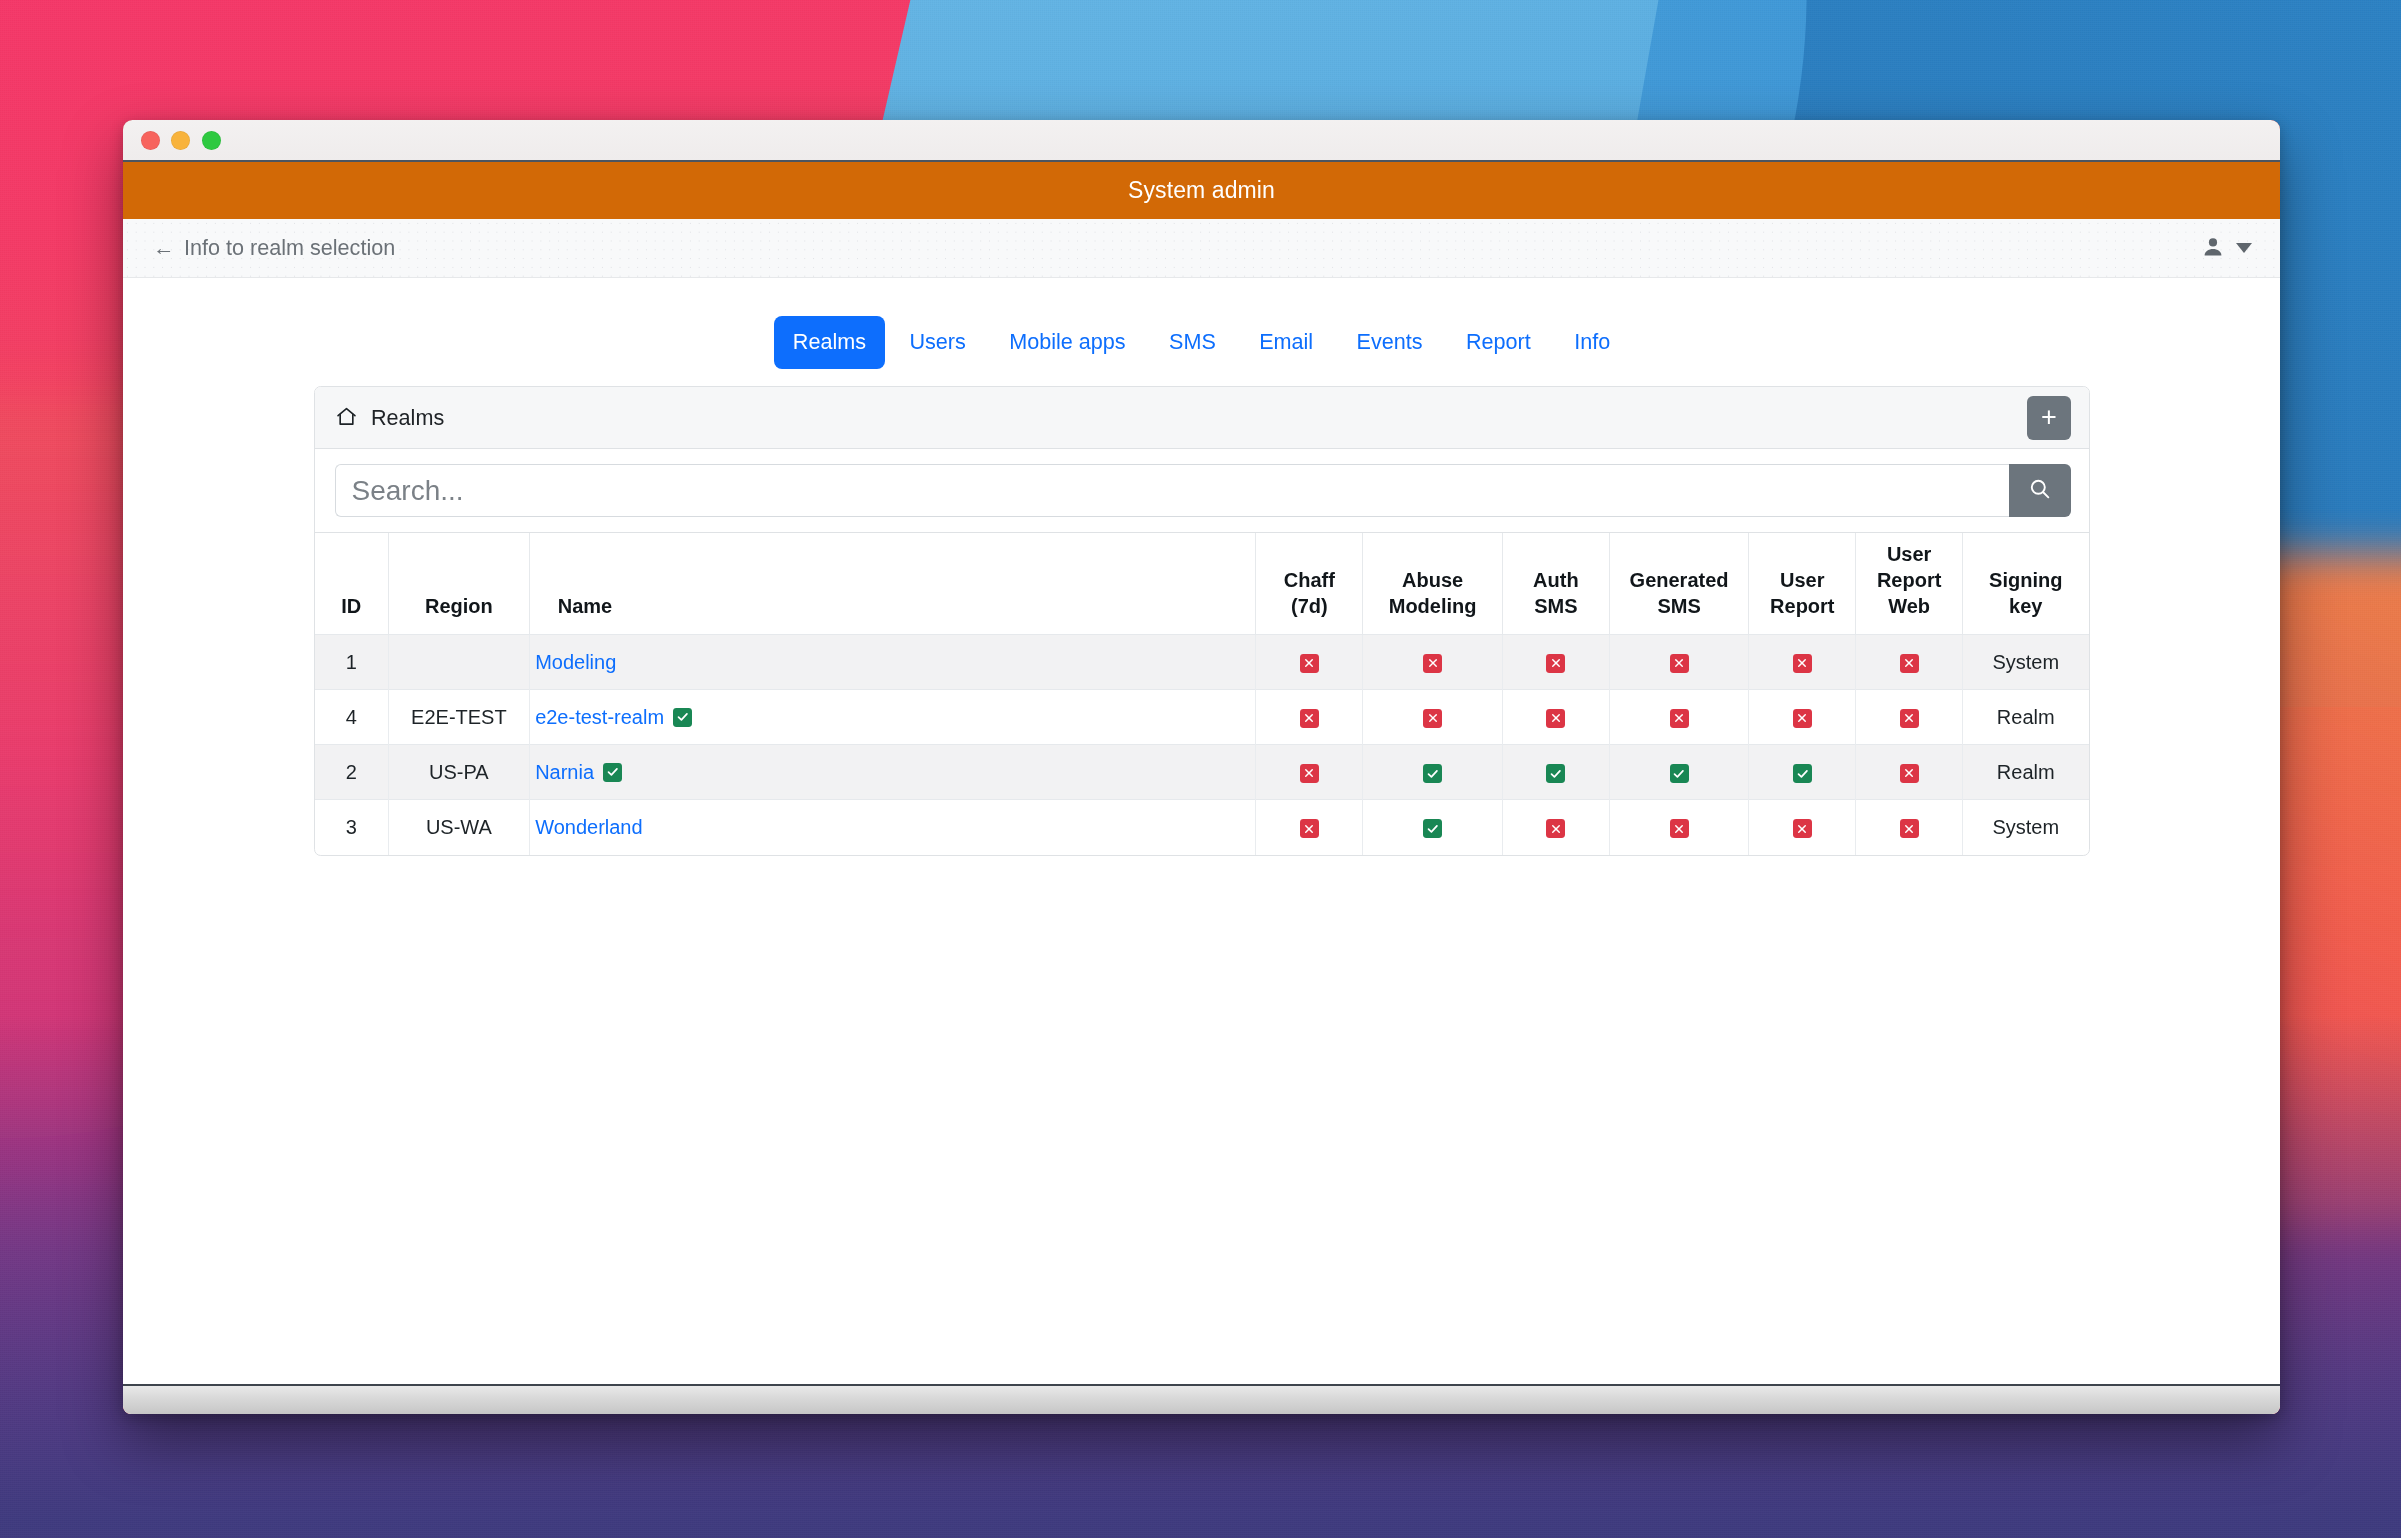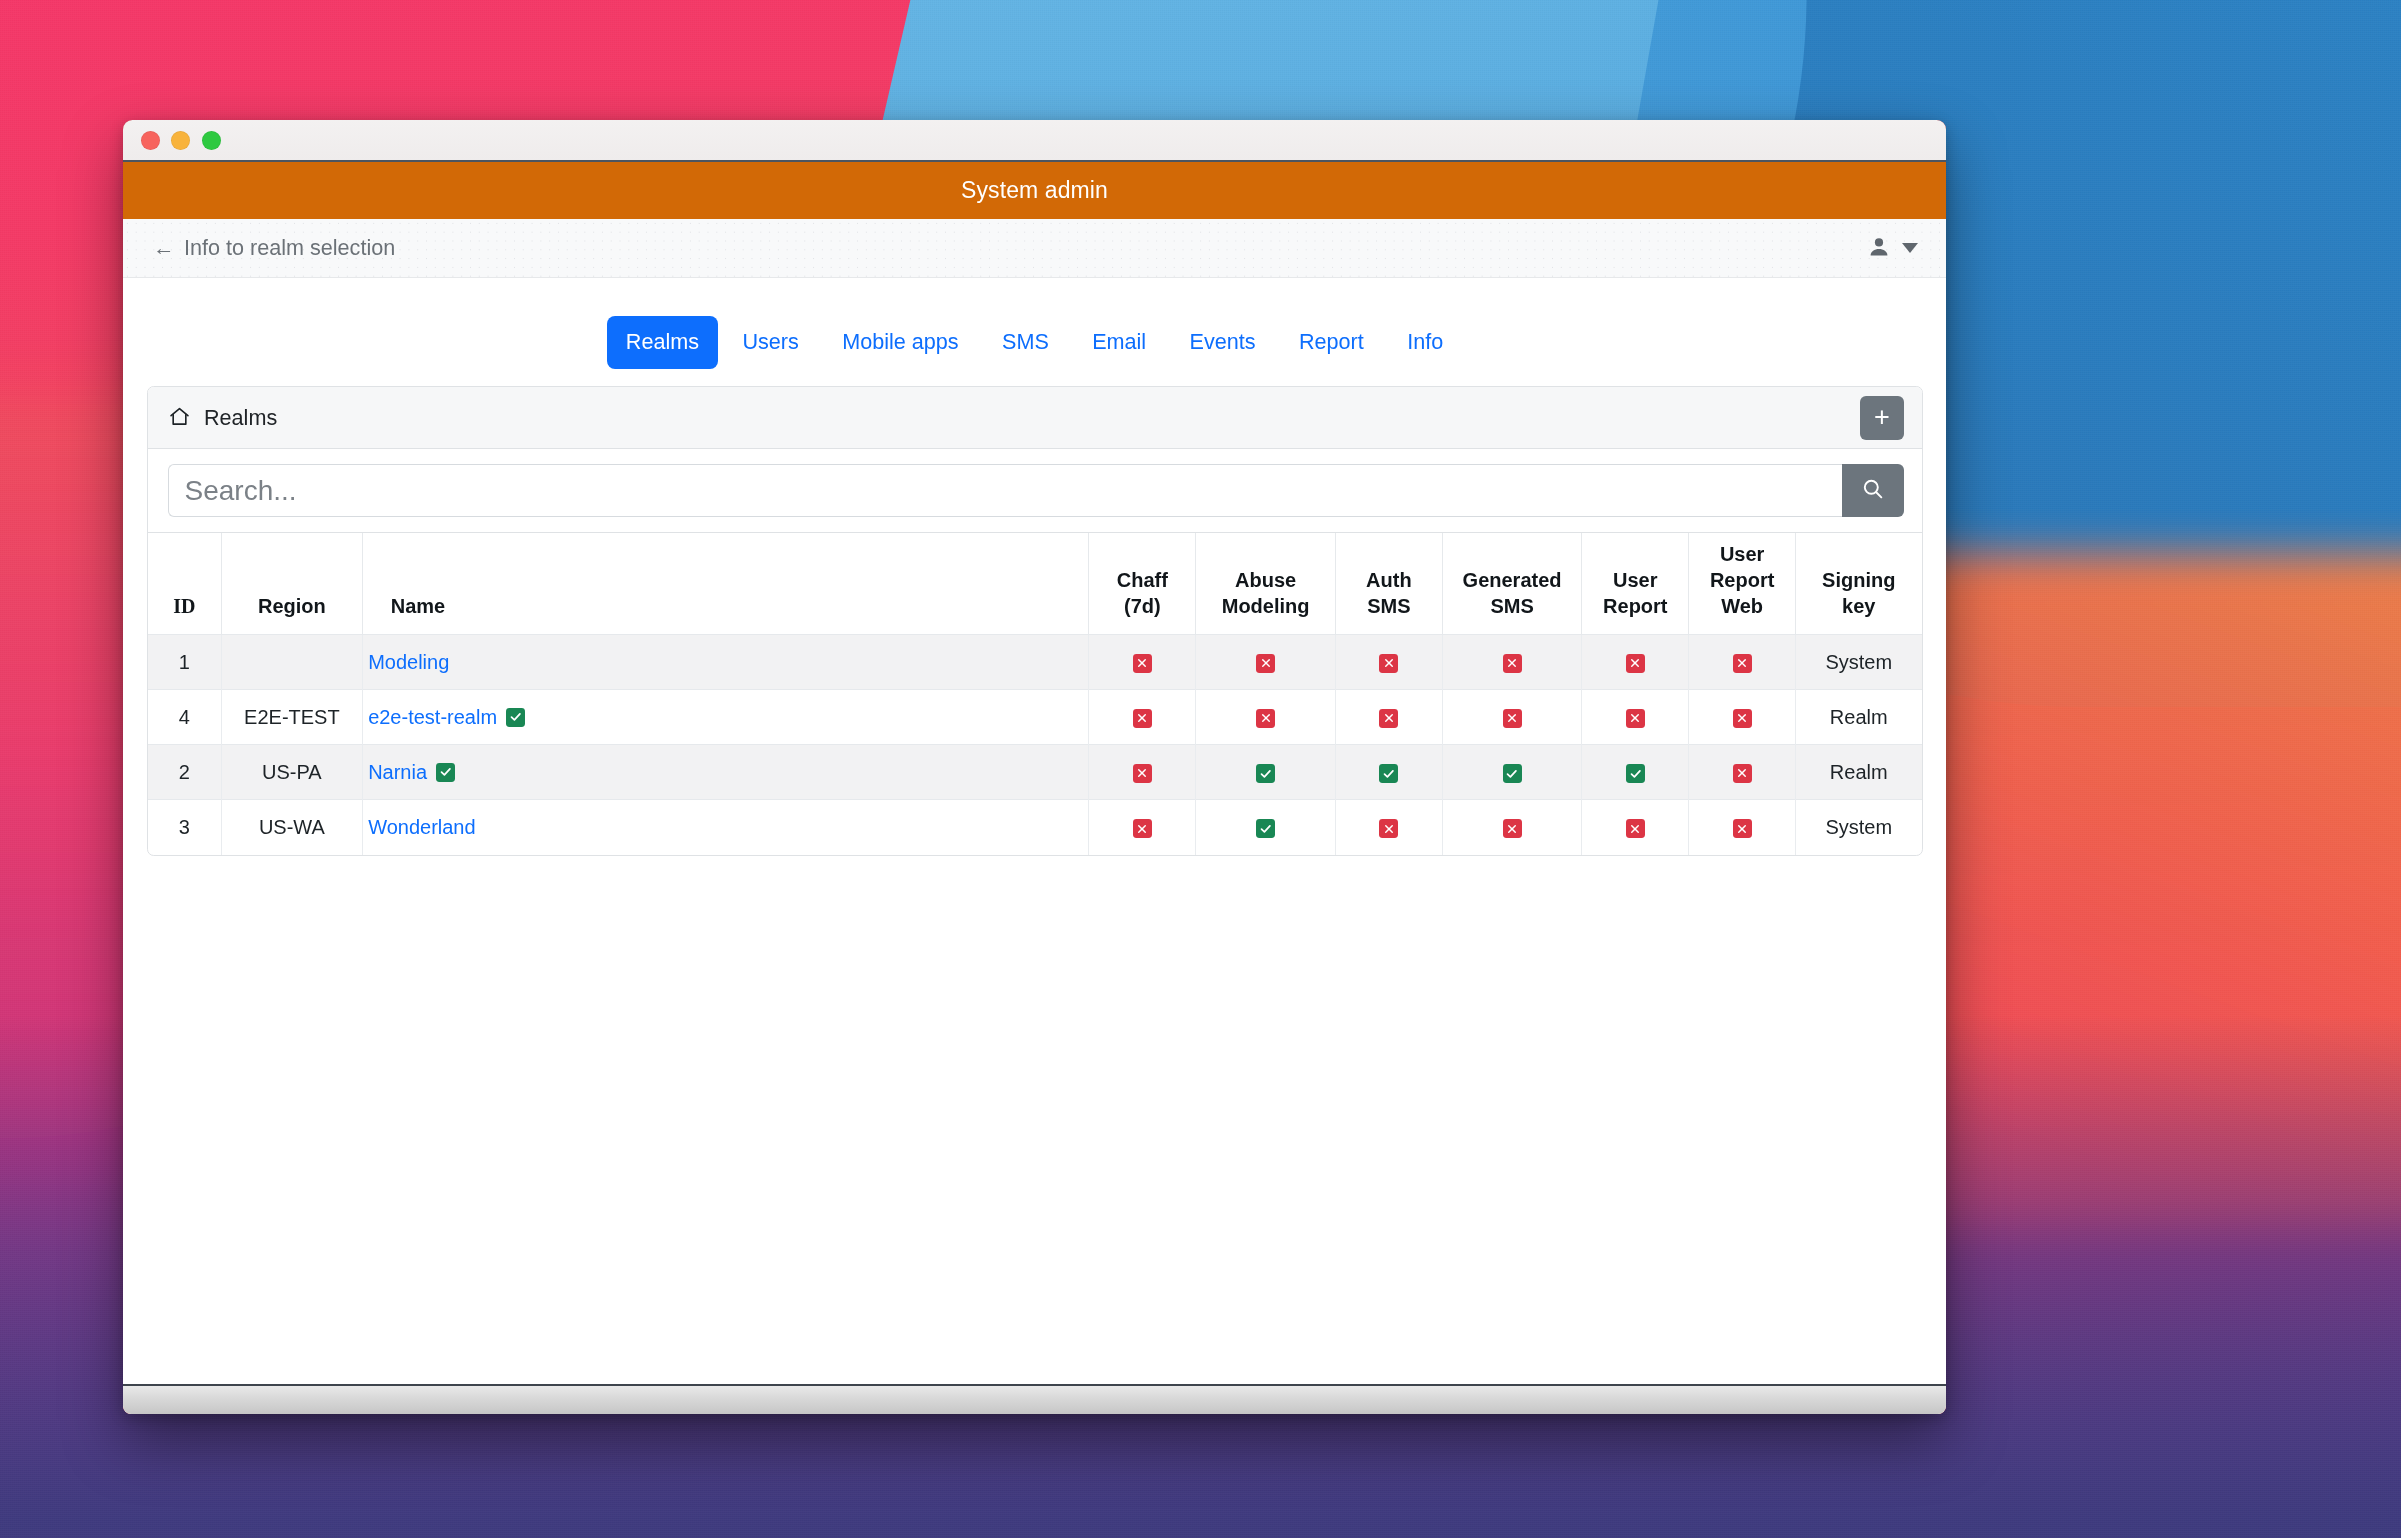--- a/index.html
+++ b/index.html
@@ -120,7 +120,7 @@
     position: absolute;
     left: 123px;
     top: 120px;
-    width: 1823px;
+    width: 2157px;
     height: 1294px;
     border-radius: 9.4px 9.4px 8px 8px;
     box-shadow: 0 27px 61px rgba(0,0,0,.42), 0 4px 13.5px rgba(0,0,0,.22);

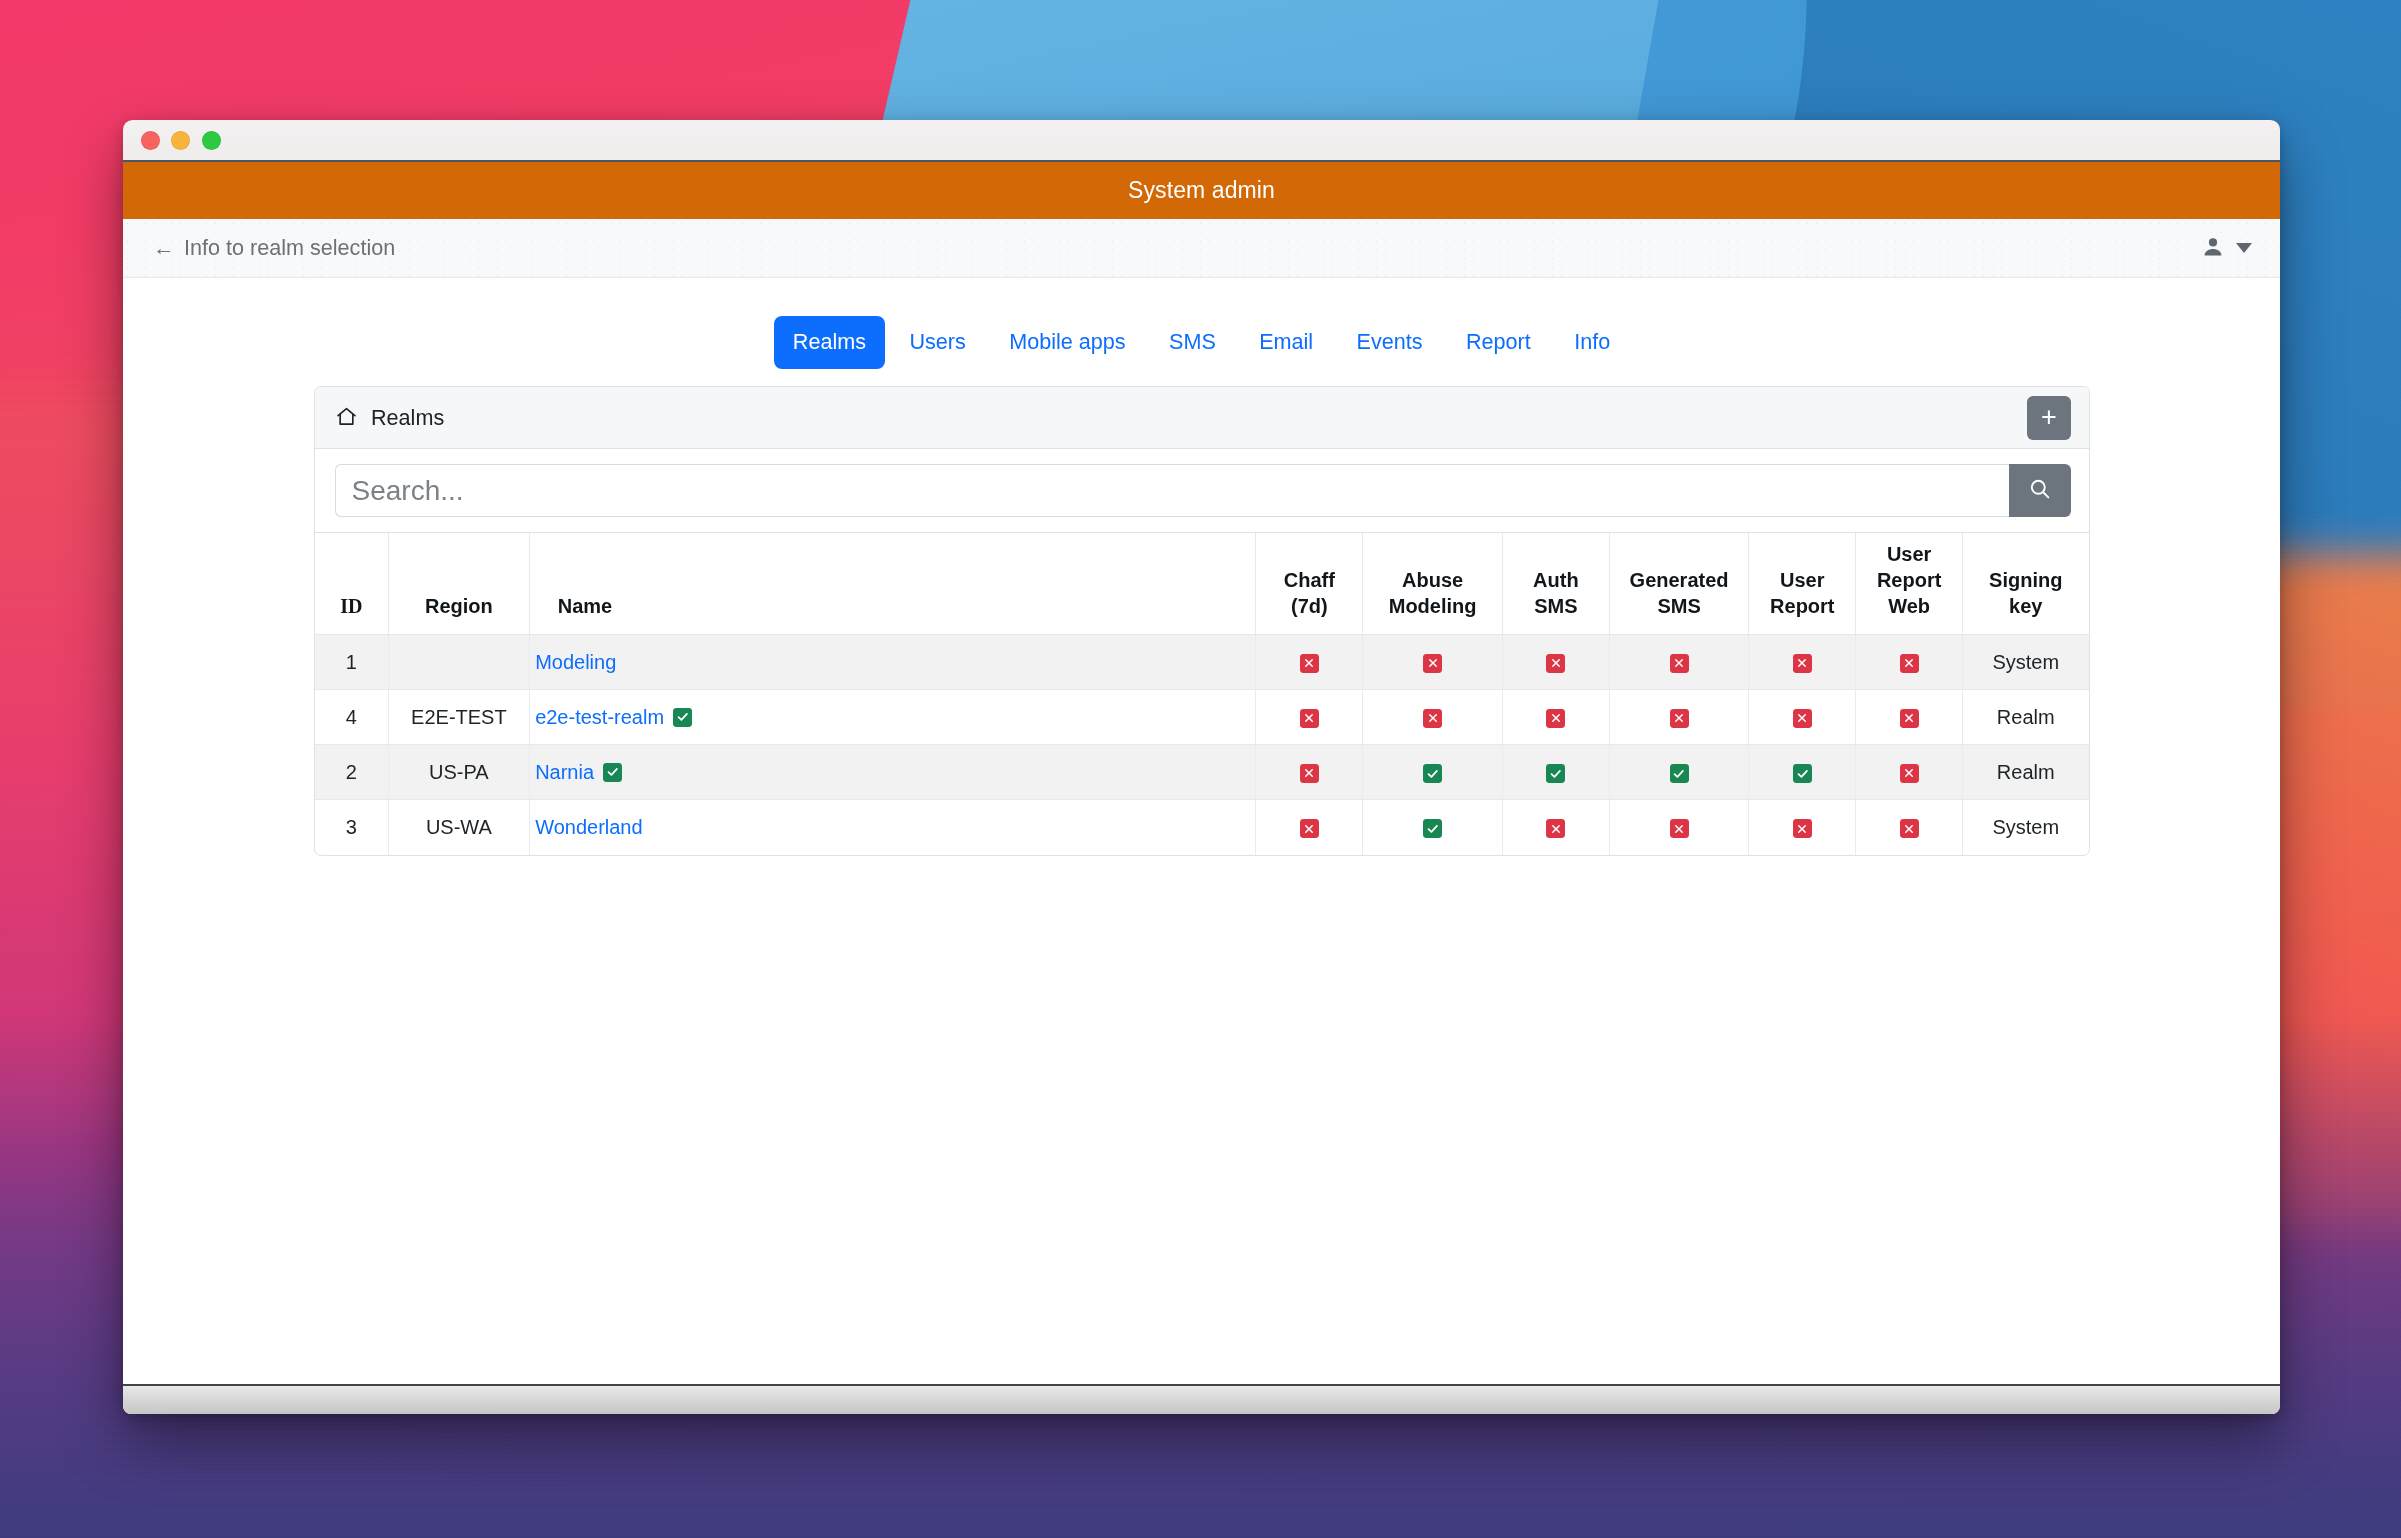--- a/index.html
+++ b/index.html
@@ -306,7 +306,7 @@
   table.realms th.th-flag { width: 101px; }
   table.realms th.th-flag-wide { width: 132px; }
   table.realms th.th-signing { width: 119px; border-right: none; }
-  table.realms th:first-child { border-left: none; font-family: Liberation Serif, serif; }
+  table.realms th:first-child { border-left: none; }
 
   table.realms td {
     font-size: 20px;

